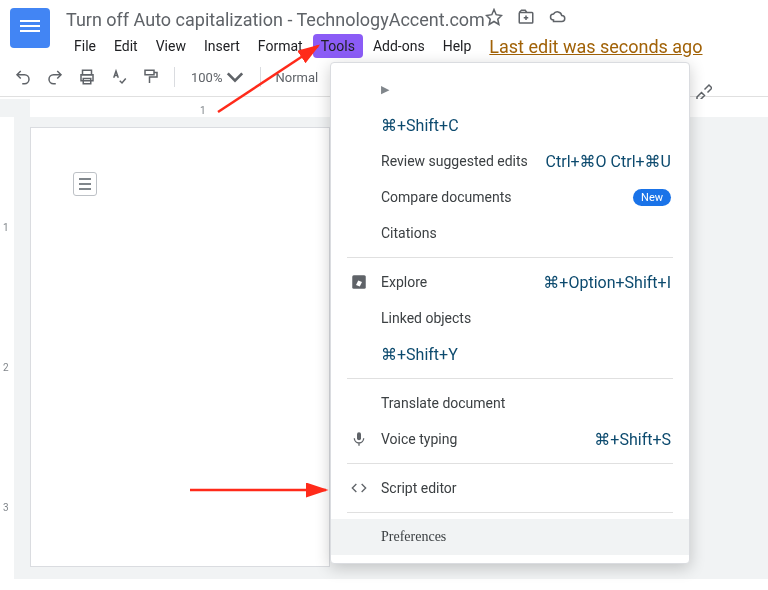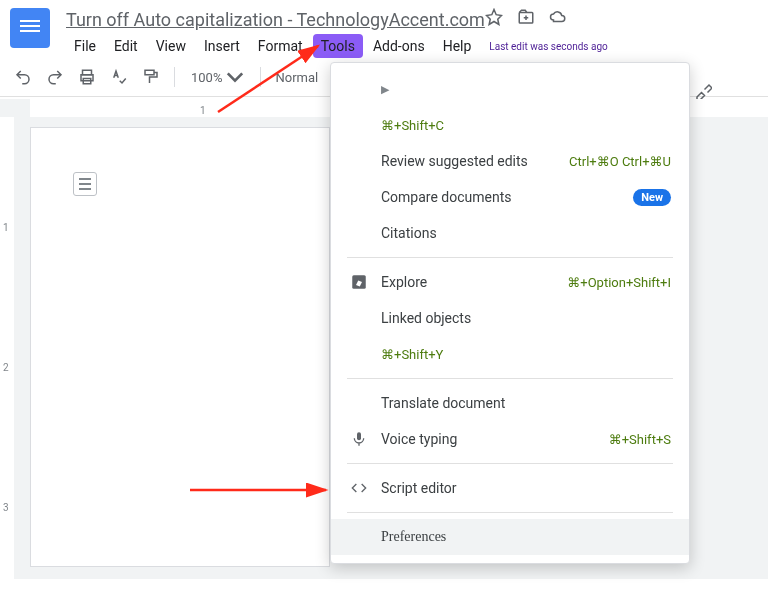--- a/index.html
+++ b/index.html
@@ -37,7 +37,6 @@
     color: #5f6368;
     display: flex;
     align-items: center;
-    text-decoration: underline;
   }
   .title-icons { display: flex; gap: 14px; color: #5f6368; }
   .title-icons svg { width: 18px; height: 18px; }

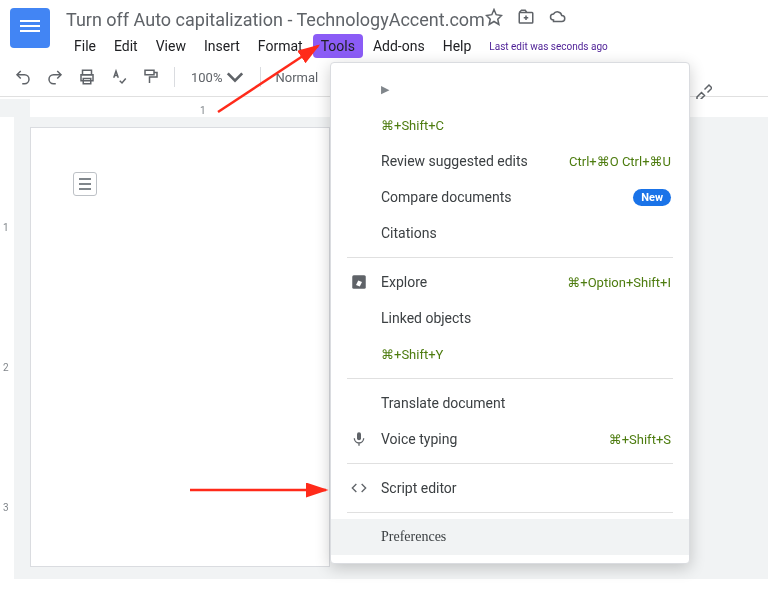--- a/index.html
+++ b/index.html
@@ -55,8 +55,9 @@
   .menubar-item.active { background: #8b5cf6; }
   .last-edit {
     margin-left: 8px;
-    color: #4c1d95;
-    font-size: 10px;
+    color: #a16207;
+    text-decoration: underline;
+    font-size: 18px;
   }
   .toolbar {
     display: flex;

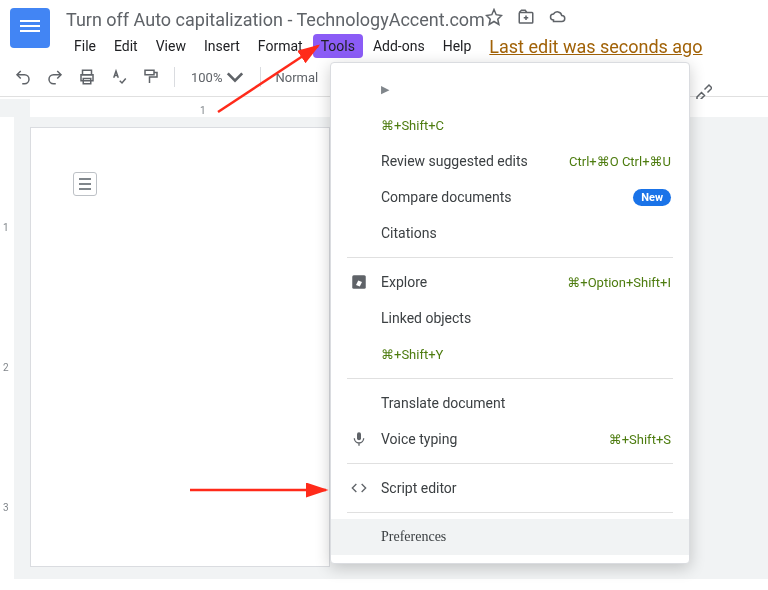--- a/index.html
+++ b/index.html
@@ -127,7 +127,7 @@
   .menu-item.highlight { background:#f1f3f4;font-family:Liberation Serif, serif; }
   .mi-icon { width:20px; display:flex; justify-content:center; color:#5f6368; }
   .mi-label { flex:1; }
-  .mi-shortcut { color:#4d7c0f; font-size:13px; }
+  .mi-shortcut { color:#0c4a6e; font-size:16px; }
   .mi-arrow { color:#80868b; font-size:11px; }
   .mi-badge {
     background:#1a73e8; color:#fff; font-size:11px;

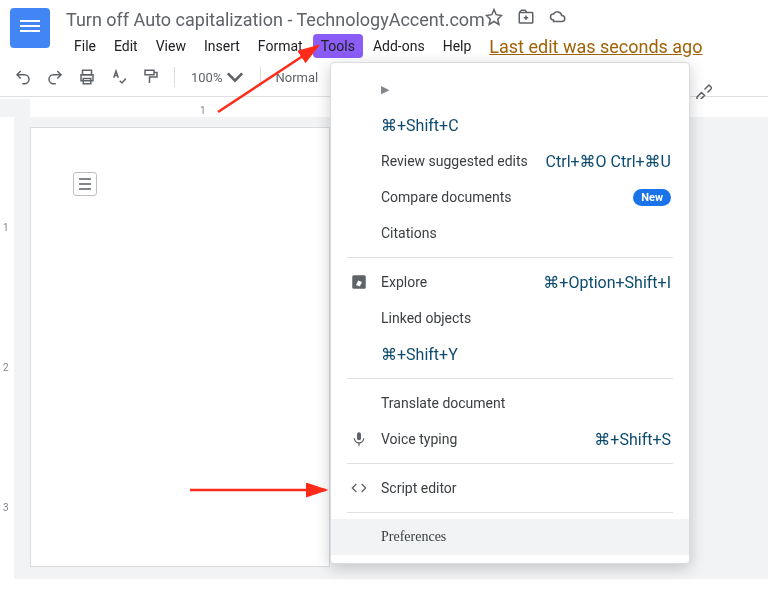--- a/index.html
+++ b/index.html
@@ -131,7 +131,7 @@
   .mi-arrow { color:#80868b; font-size:11px; }
   .mi-badge {
     background:#1a73e8; color:#fff; font-size:11px;
-    padding:2px 8px; border-radius:10px; font-weight:700;
+    padding:2px 8px; border-radius:10px; font-weight:400;
   }
   .menu-sep { height:1px; background:#e0e0e0; margin:6px 16px; }
   .arrow {

